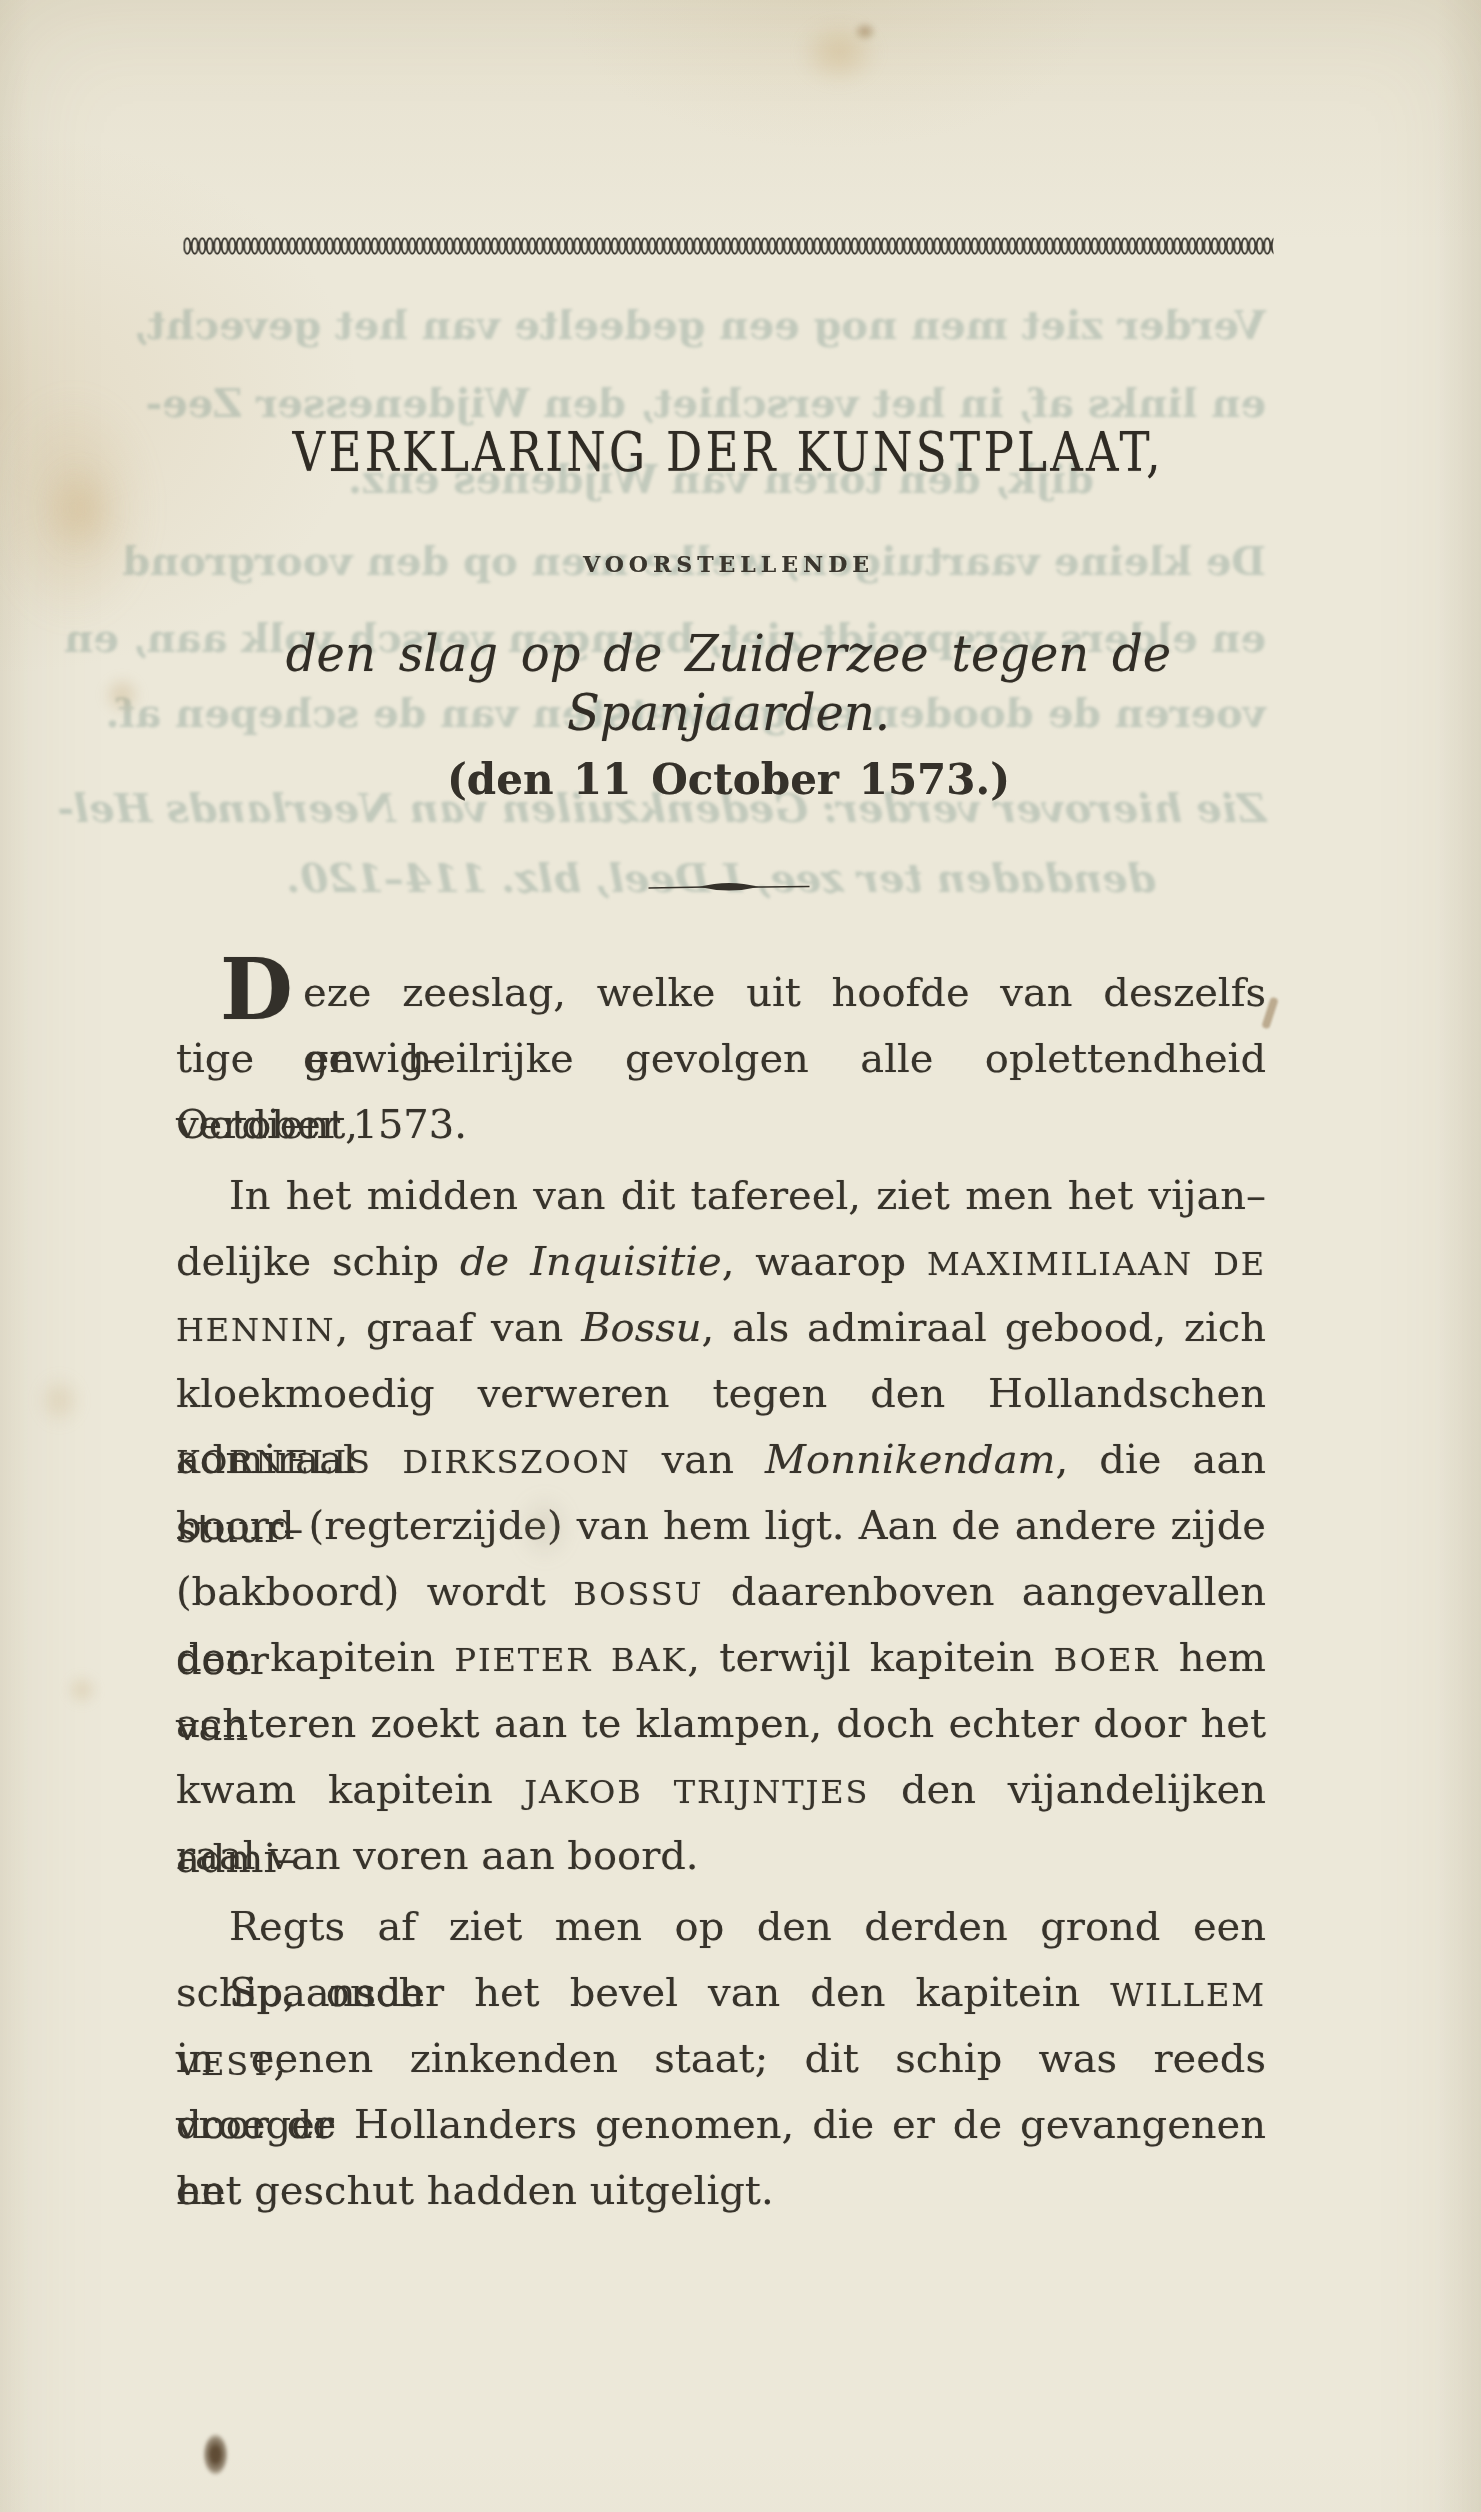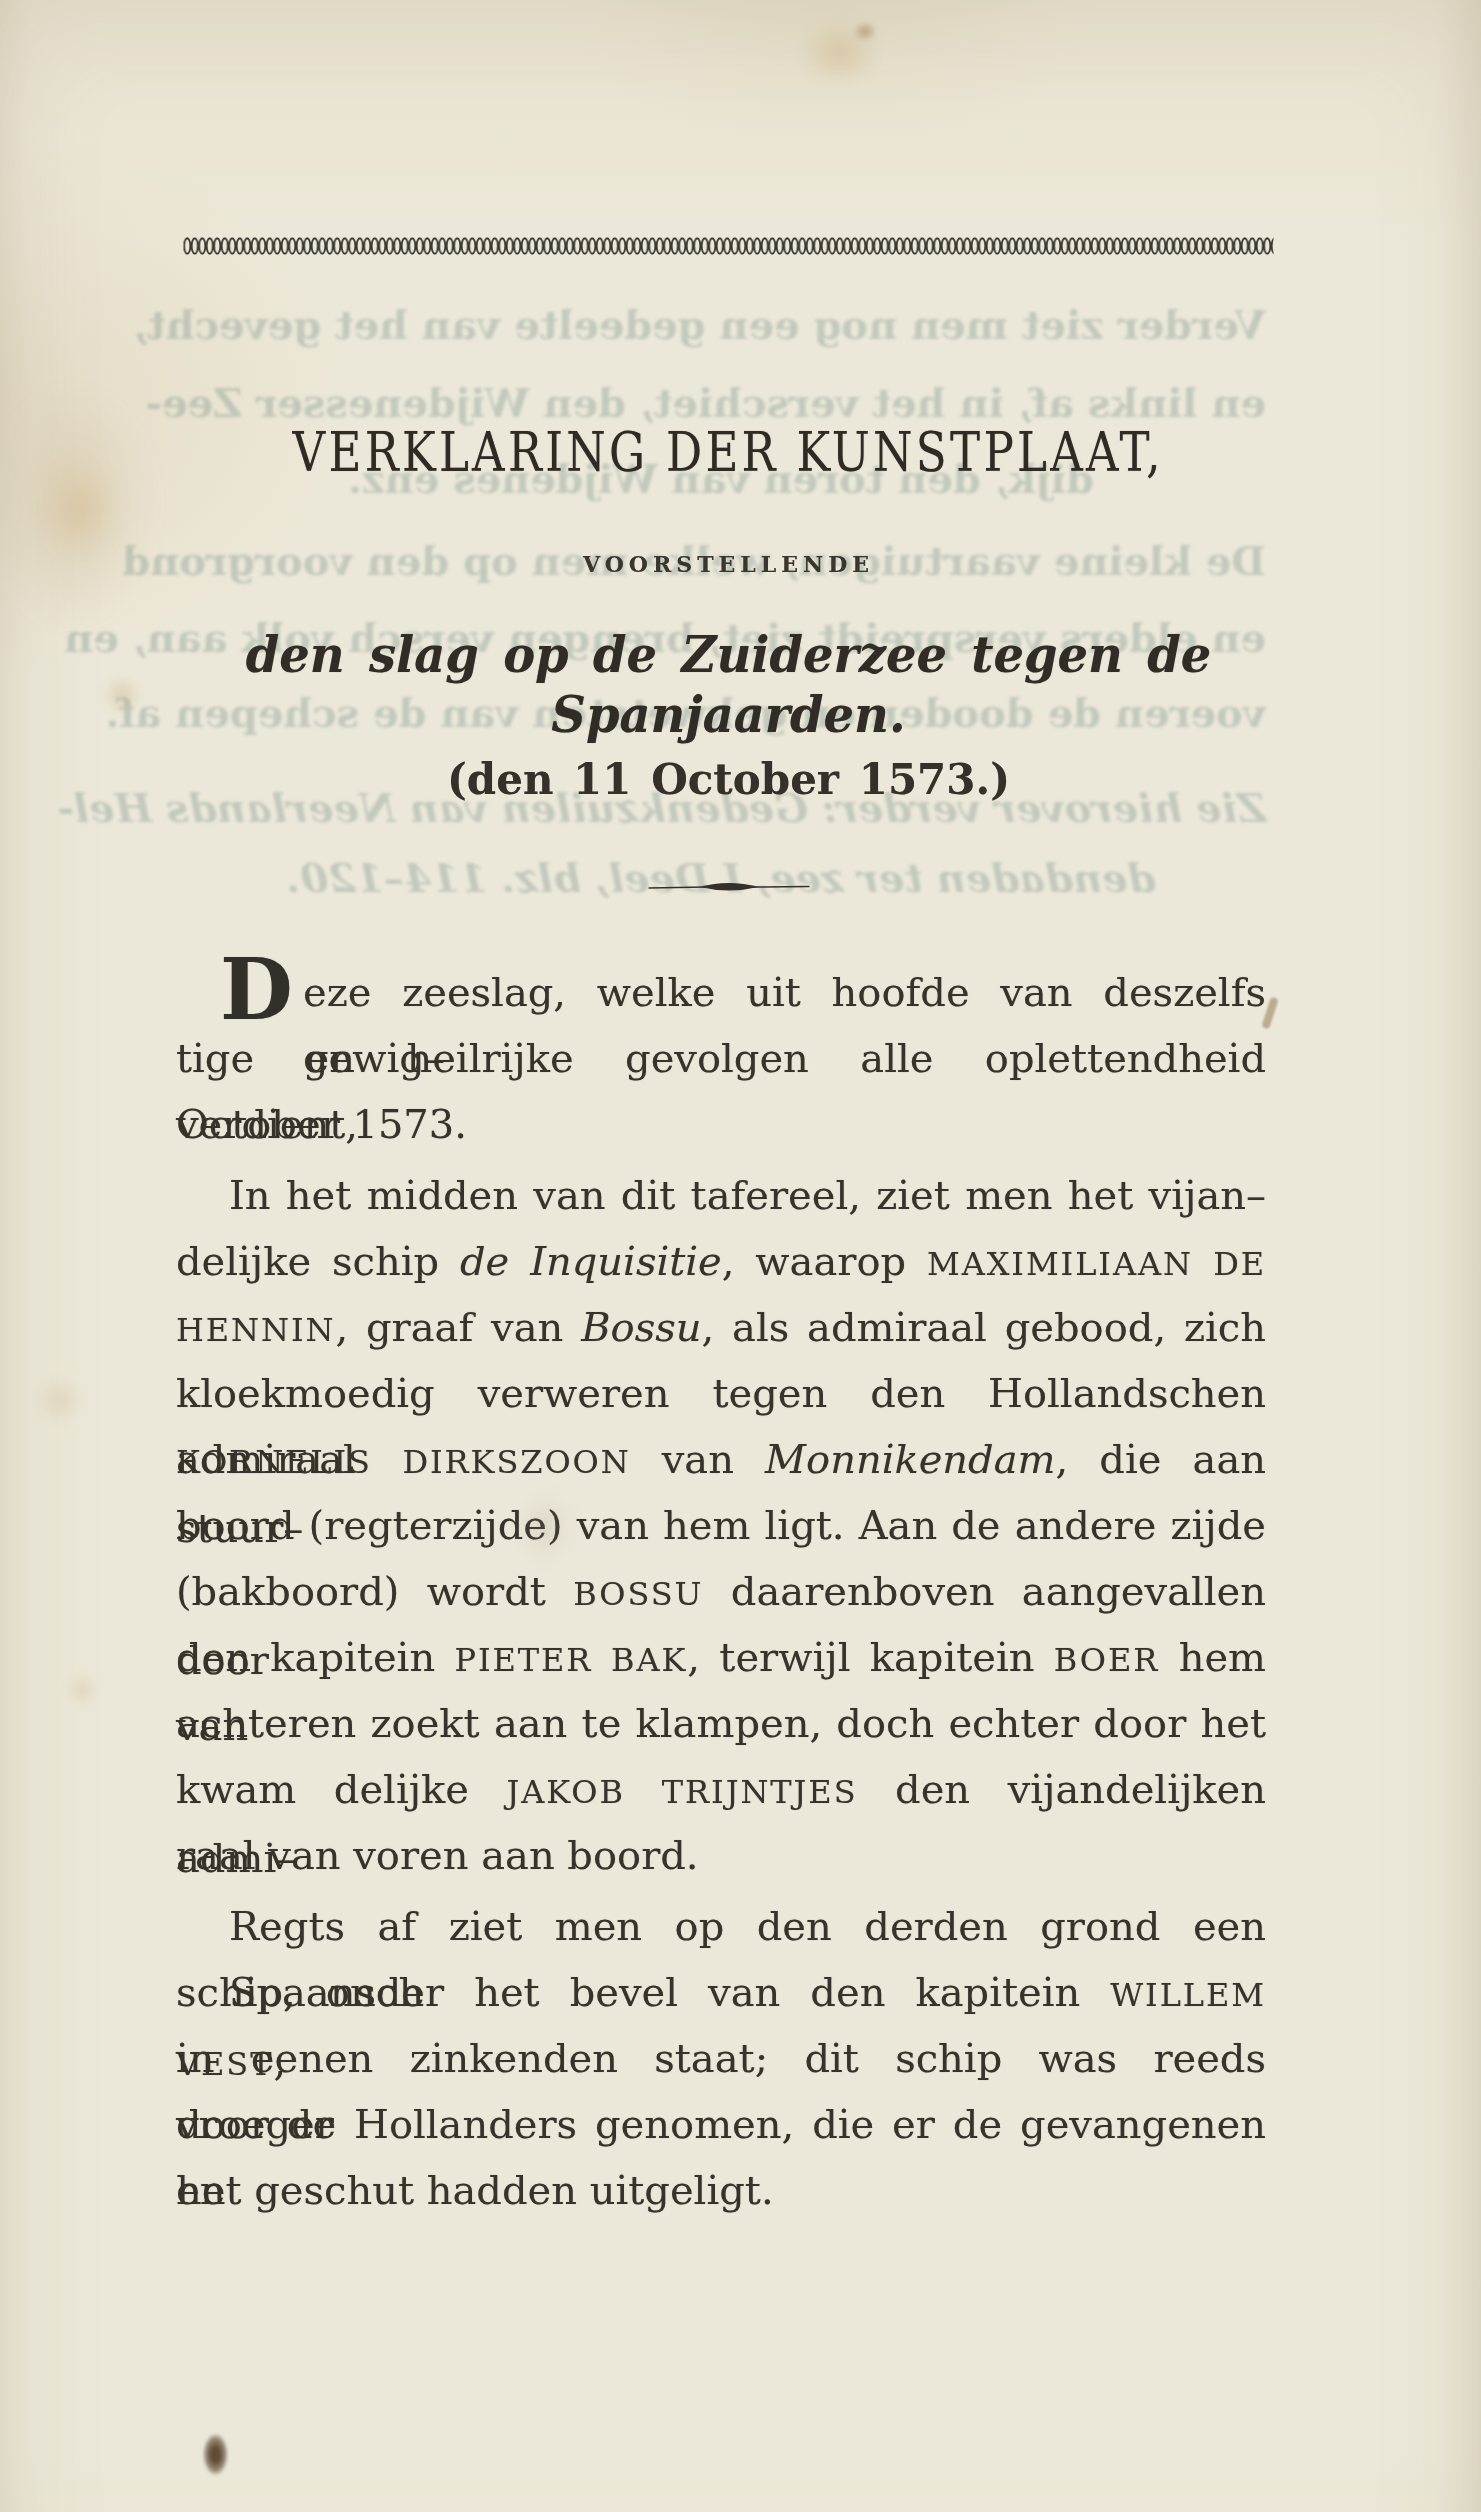--- a/index.html
+++ b/index.html
@@ -35,7 +35,7 @@
     text-shadow:0 0 0.5px rgba(50,45,35,.4);
   }
   .subtitle{
-    top:624px;font-size:51px;font-weight:700;font-style:italic;color:#312d26;
+    top:624px;font-size:51px;font-weight:400;font-style:italic;color:#312d26;
     text-shadow:0 0 1px rgba(50,45,35,.4);word-spacing:0.16em;
   }
   .subtitle>span{display:inline-block;transform:scaleX(0.94);transform-origin:50% 50%;}

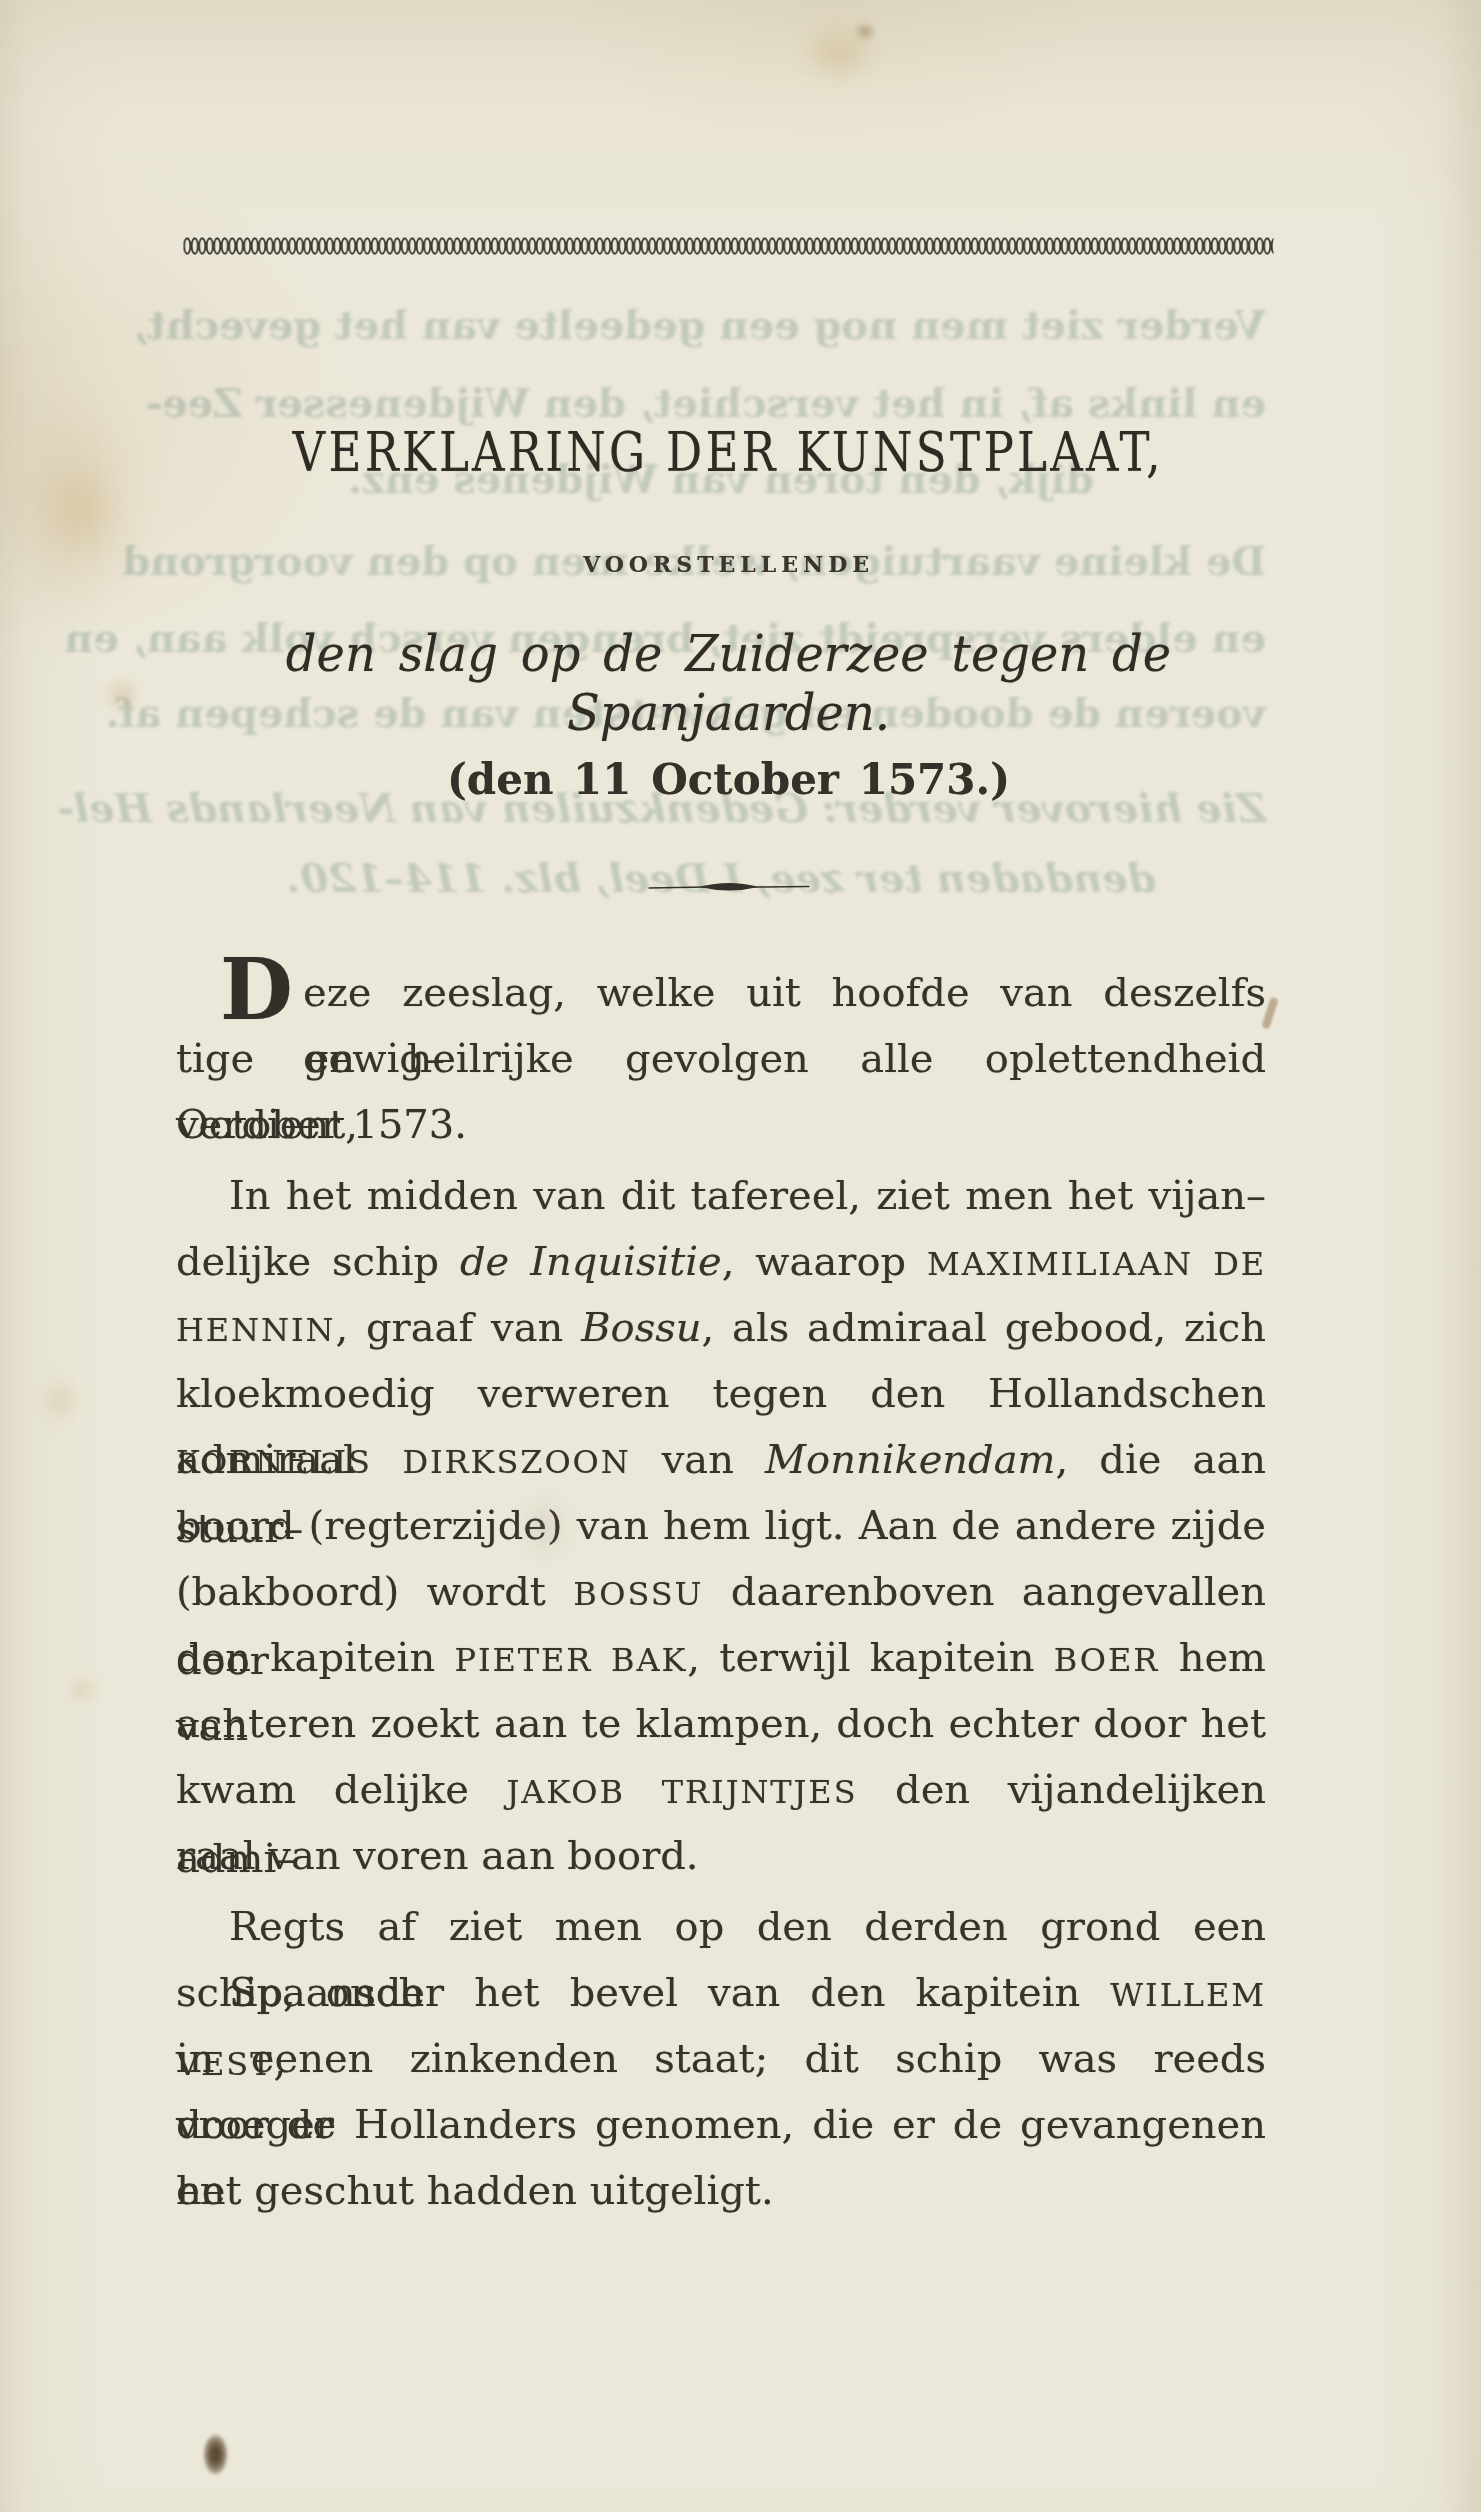--- a/index.html
+++ b/index.html
@@ -159,7 +159,7 @@
         <div class="line"><span class="n">(bakboord) wordt </span><span class="c">BOSSU</span><span class="n"> daarenboven aangevallen door</span></div>
         <div class="line"><span class="n">den kapitein </span><span class="c">PIETER BAK</span><span class="n">, terwijl kapitein </span><span class="c">BOER</span><span class="n"> hem van</span></div>
         <div class="line"><span class="n">achteren zoekt aan te klampen, doch echter door het</span></div>
-        <div class="line"><span class="n">kwam delijke </span><span class="c">JAKOB TRIJNTJES</span><span class="n"> den vijandelijken admi–</span></div>
+        <div class="line"><span class="n">kwam kapitein </span><span class="c">JAKOB TRIJNTJES</span><span class="n"> den vijandelijken admi–</span></div>
         <div class="line last"><span class="n">raal van voren aan boord.</span></div>
       </div>
       <div class="para">

